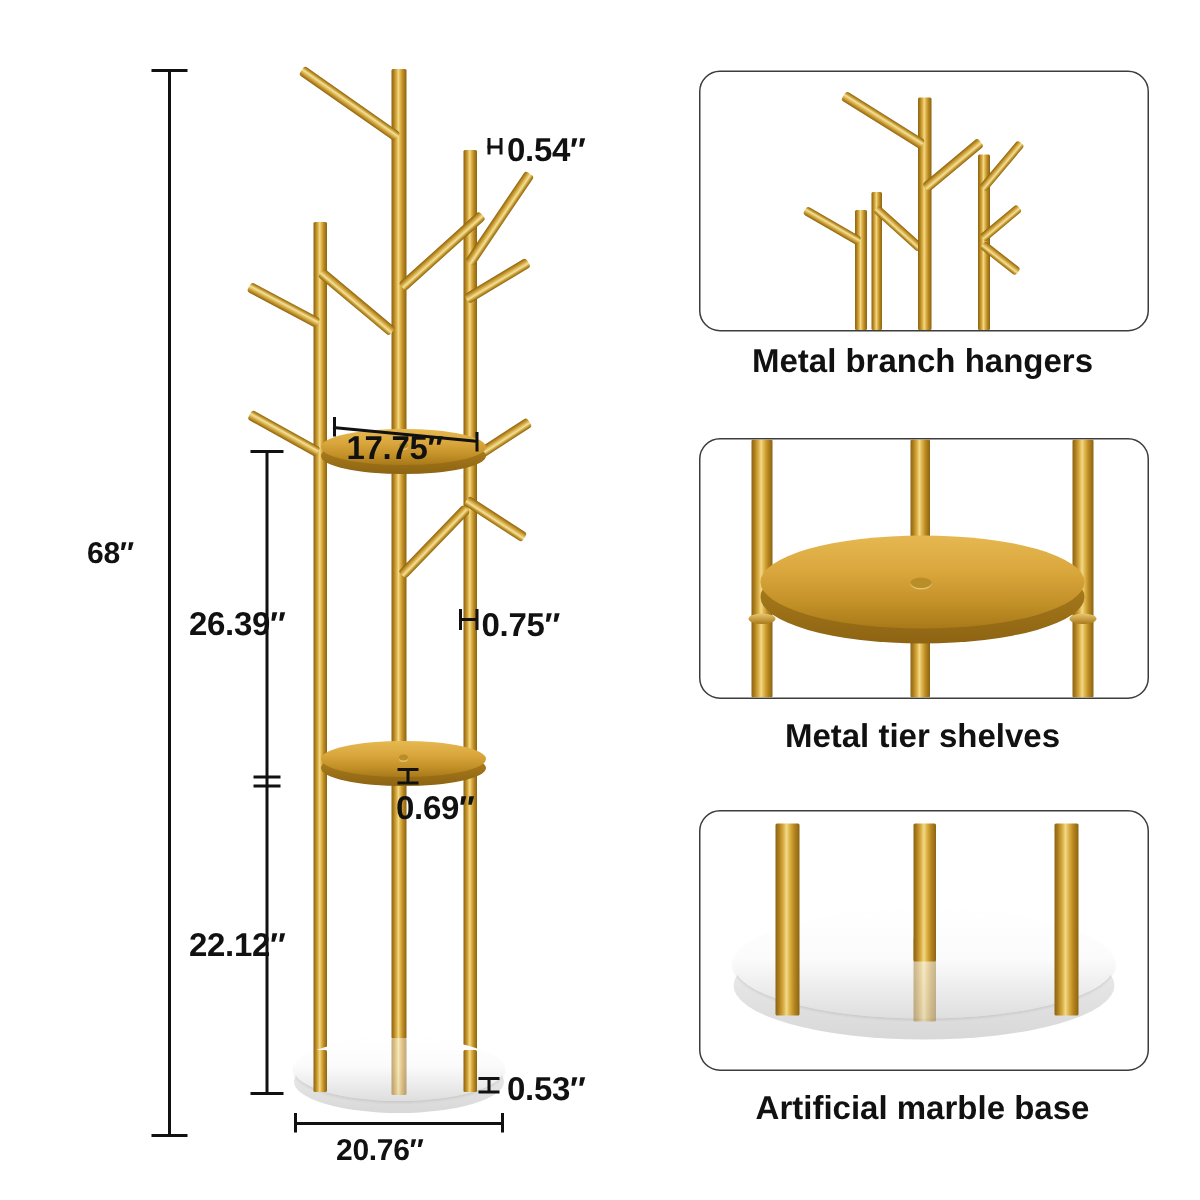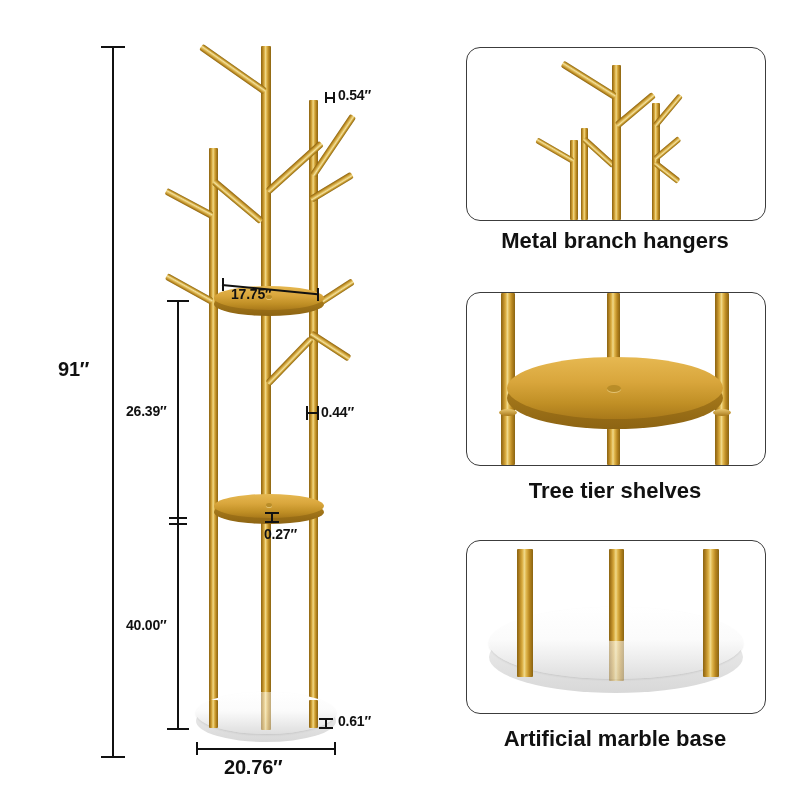--- a/index.html
+++ b/index.html
@@ -20,7 +20,7 @@
     white-space:nowrap;letter-spacing:-0.2px;
   }
   .dim-20{font-size:20px;}
-  .dim-18{font-size:14px;}
+  .dim-18{font-size:22px;}
 
   
   .vline{position:absolute;width:2px;background:#111;}

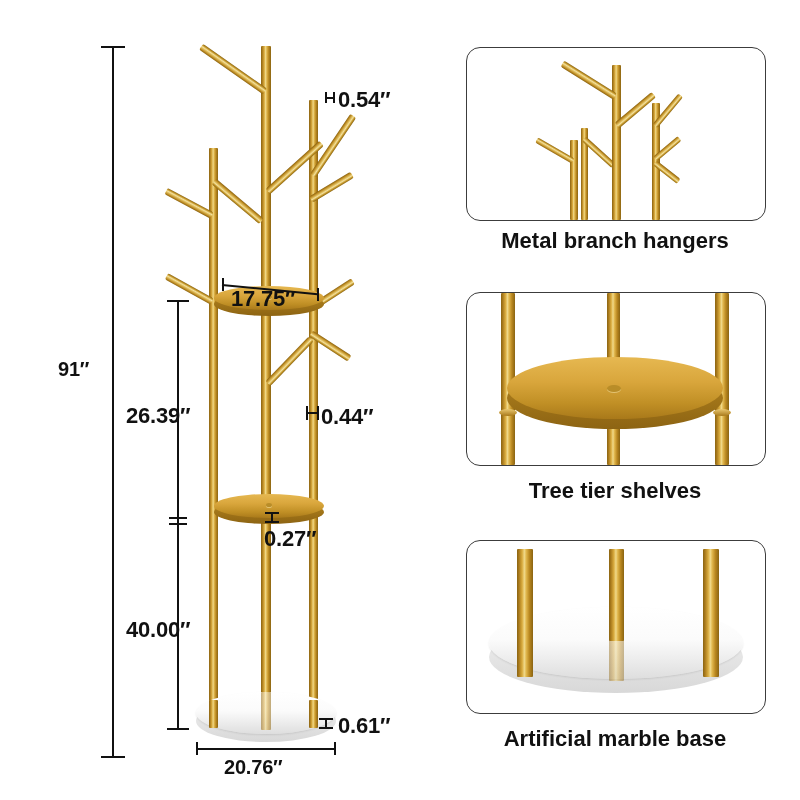--- a/index.html
+++ b/index.html
@@ -92,7 +92,7 @@
       <div class="vline" style="left:112px;top:46px;height:712px;"></div>
       <div class="cap-h" style="left:101px;top:46px;width:24px;"></div>
       <div class="cap-h" style="left:101px;top:756px;width:24px;"></div>
-      <div class="dim dim-20" style="left:58px;top:358px;">91″</div>
+      <div class="dim dim-20" style="left:58px;top:358px;">68″</div>
     </div>
 
     <div>

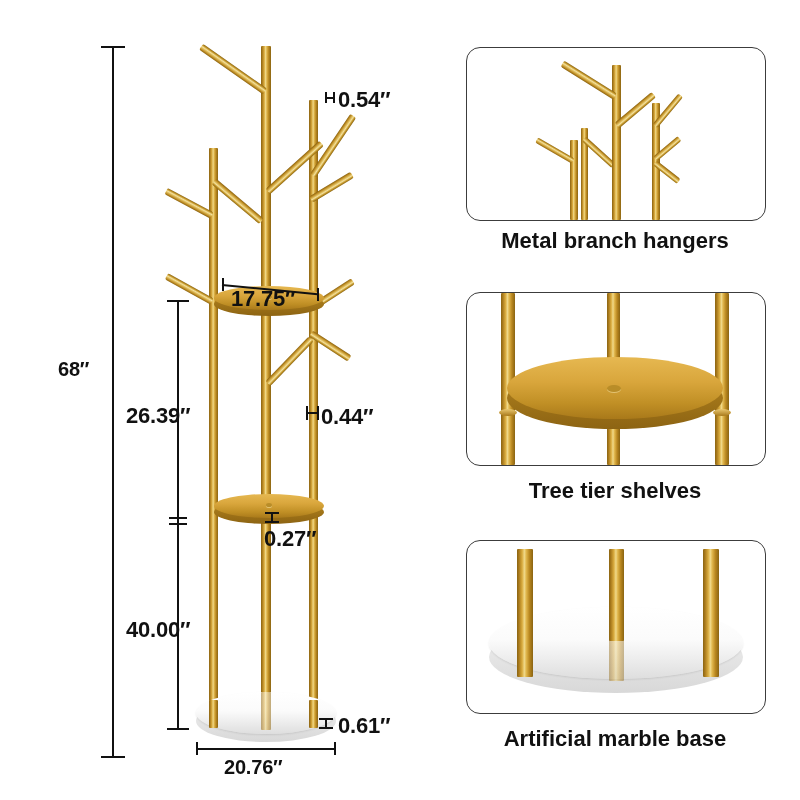--- a/index.html
+++ b/index.html
@@ -176,7 +176,7 @@
       <div class="cap-v" style="left:306px;top:406px;height:14px;"></div>
       <div class="cap-h" style="left:306px;top:412px;width:12px;"></div>
       <div class="cap-v" style="left:317px;top:406px;height:14px;"></div>
-      <div class="dim dim-18" style="left:321px;top:404px;">0.44″</div>
+      <div class="dim dim-18" style="left:321px;top:404px;">0.75″</div>
     </div>
 
     <div>

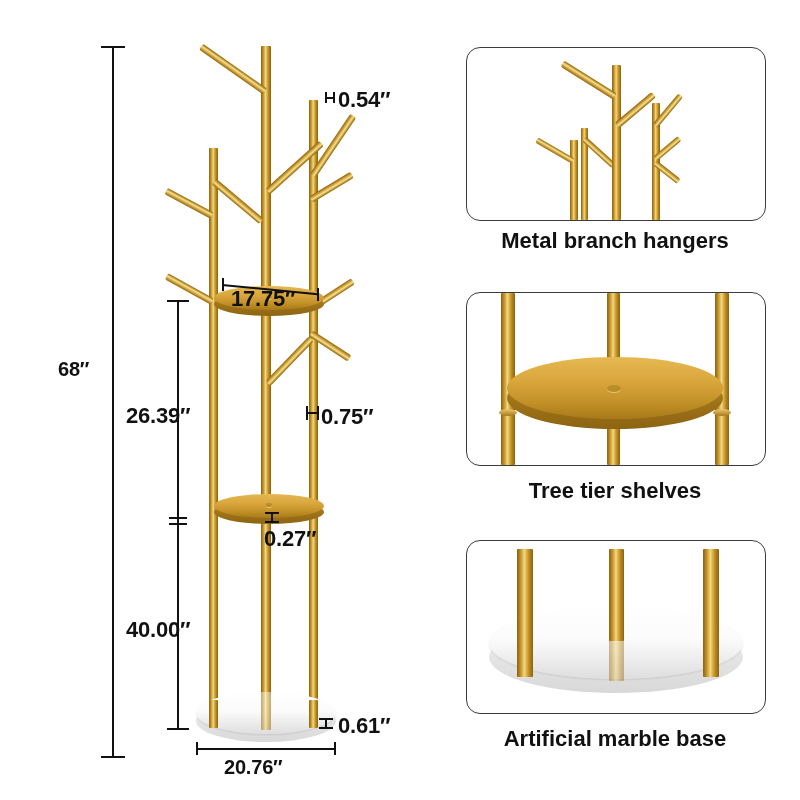--- a/index.html
+++ b/index.html
@@ -240,7 +240,7 @@
            background:linear-gradient(to bottom,#e9c770,#a9791a);"></div>
     </div>
   </div>
-  <div class="card-label" style="left:466px;top:478px;width:298px;">Tree tier shelves</div>
+  <div class="card-label" style="left:466px;top:478px;width:298px;">Metal tier shelves</div>
 
   <div class="card" style="left:466px;top:540px;width:298px;height:172px;">
     <div class="clip">

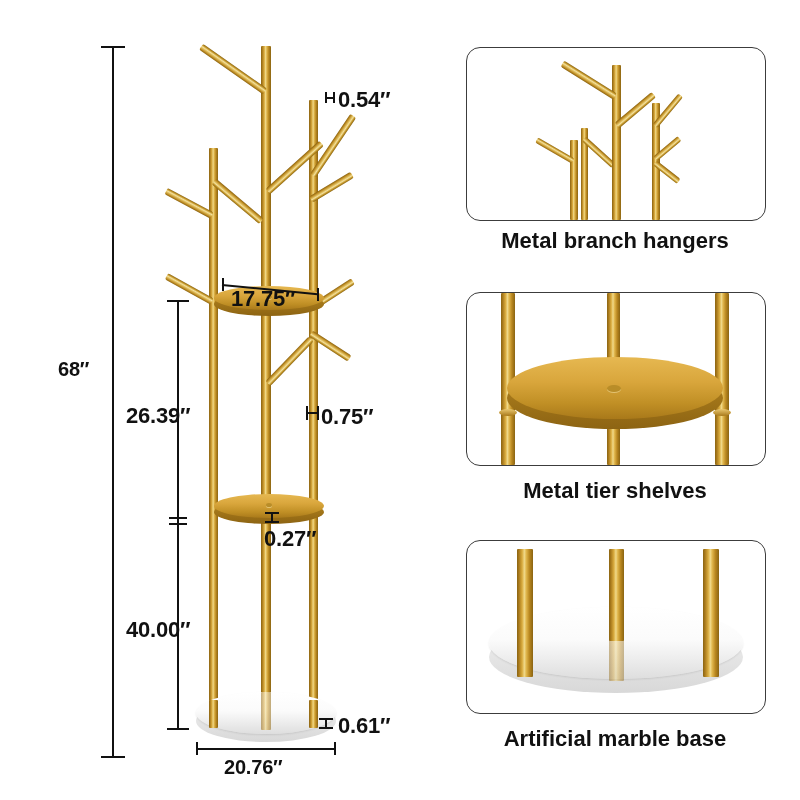--- a/index.html
+++ b/index.html
@@ -183,7 +183,7 @@
       <div class="cap-h" style="left:265px;top:512px;width:14px;"></div>
       <div class="cap-v" style="left:271px;top:512px;height:10px;"></div>
       <div class="cap-h" style="left:265px;top:521px;width:14px;"></div>
-      <div class="dim dim-18" style="left:264px;top:526px;">0.27″</div>
+      <div class="dim dim-18" style="left:264px;top:526px;">0.69″</div>
     </div>
 
     <div>

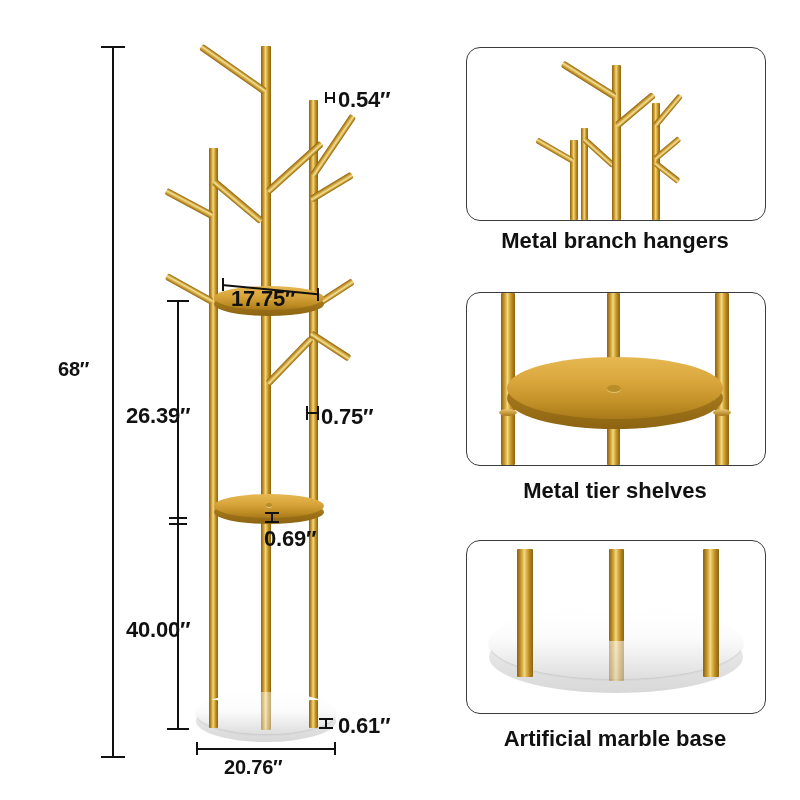--- a/index.html
+++ b/index.html
@@ -104,7 +104,7 @@
       <div class="cap-h" style="left:169px;top:523px;width:18px;"></div>
 
       <div class="dim dim-18" style="left:126px;top:403px;">26.39″</div>
-      <div class="dim dim-18" style="left:126px;top:617px;">40.00″</div>
+      <div class="dim dim-18" style="left:126px;top:617px;">22.12″</div>
     </div>
 
     <div class="abs" style="left:0;top:0;width:455px;height:800px;">

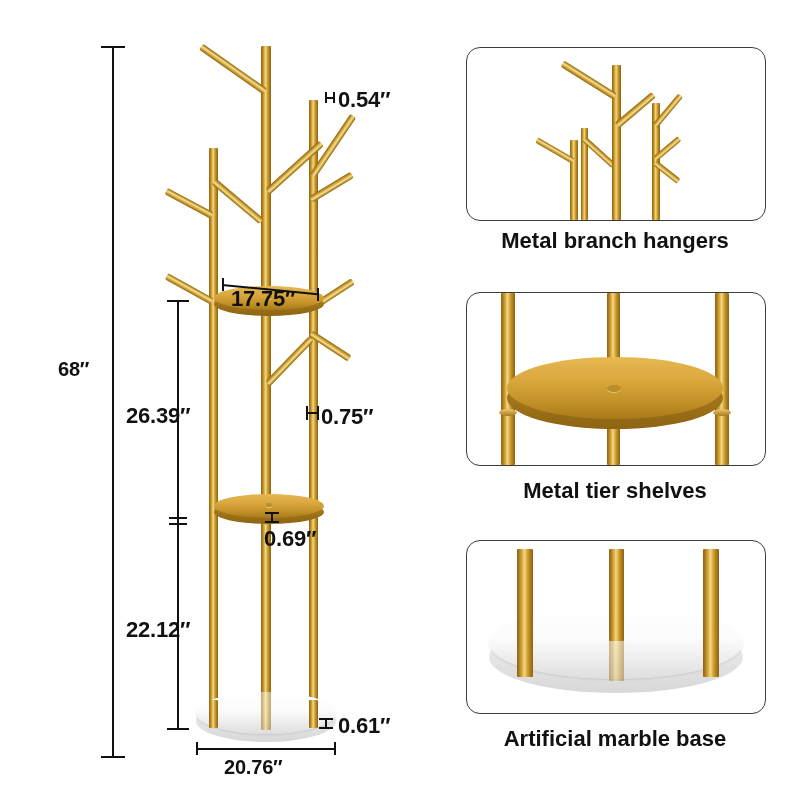--- a/index.html
+++ b/index.html
@@ -190,7 +190,7 @@
       <div class="cap-h" style="left:319px;top:718px;width:14px;"></div>
       <div class="cap-v" style="left:325px;top:718px;height:10px;"></div>
       <div class="cap-h" style="left:319px;top:727px;width:14px;"></div>
-      <div class="dim dim-18" style="left:338px;top:713px;">0.61″</div>
+      <div class="dim dim-18" style="left:338px;top:713px;">0.53″</div>
     </div>
 
     <div>

